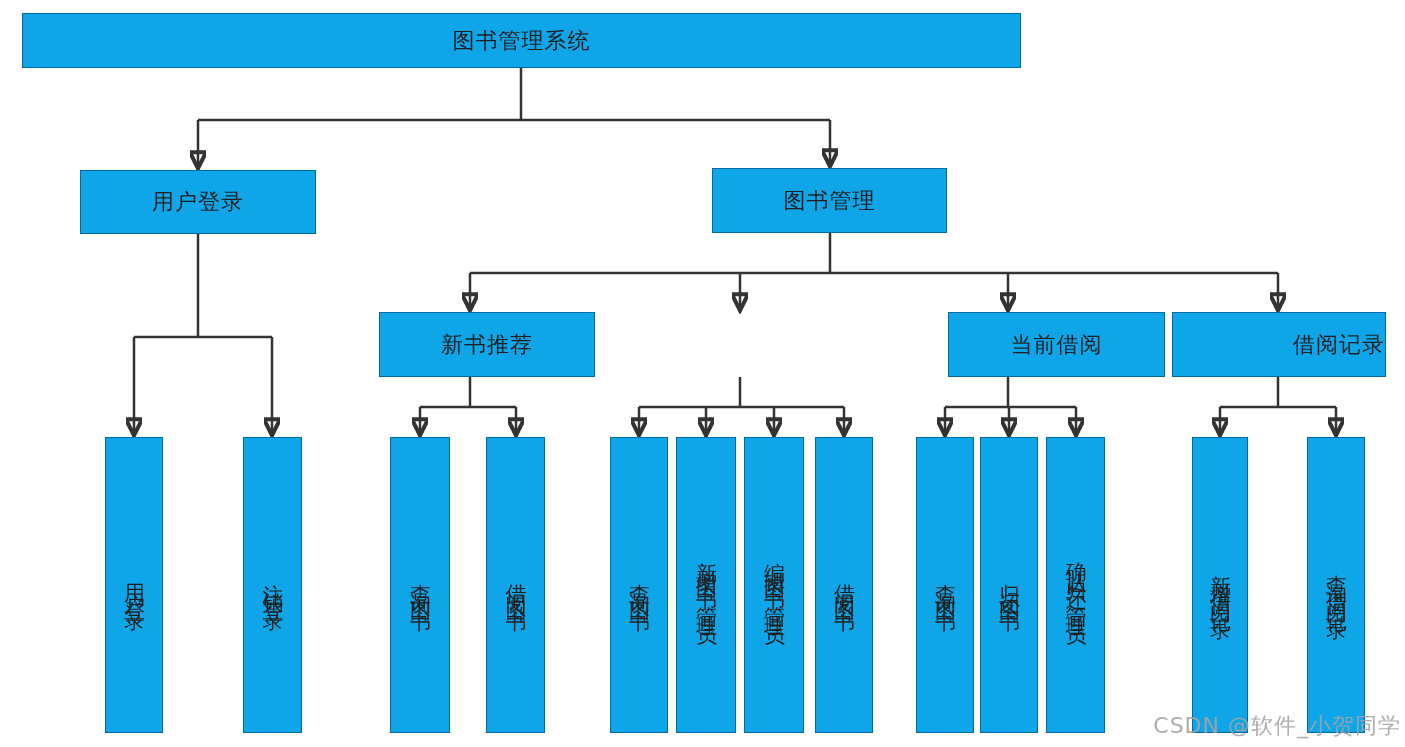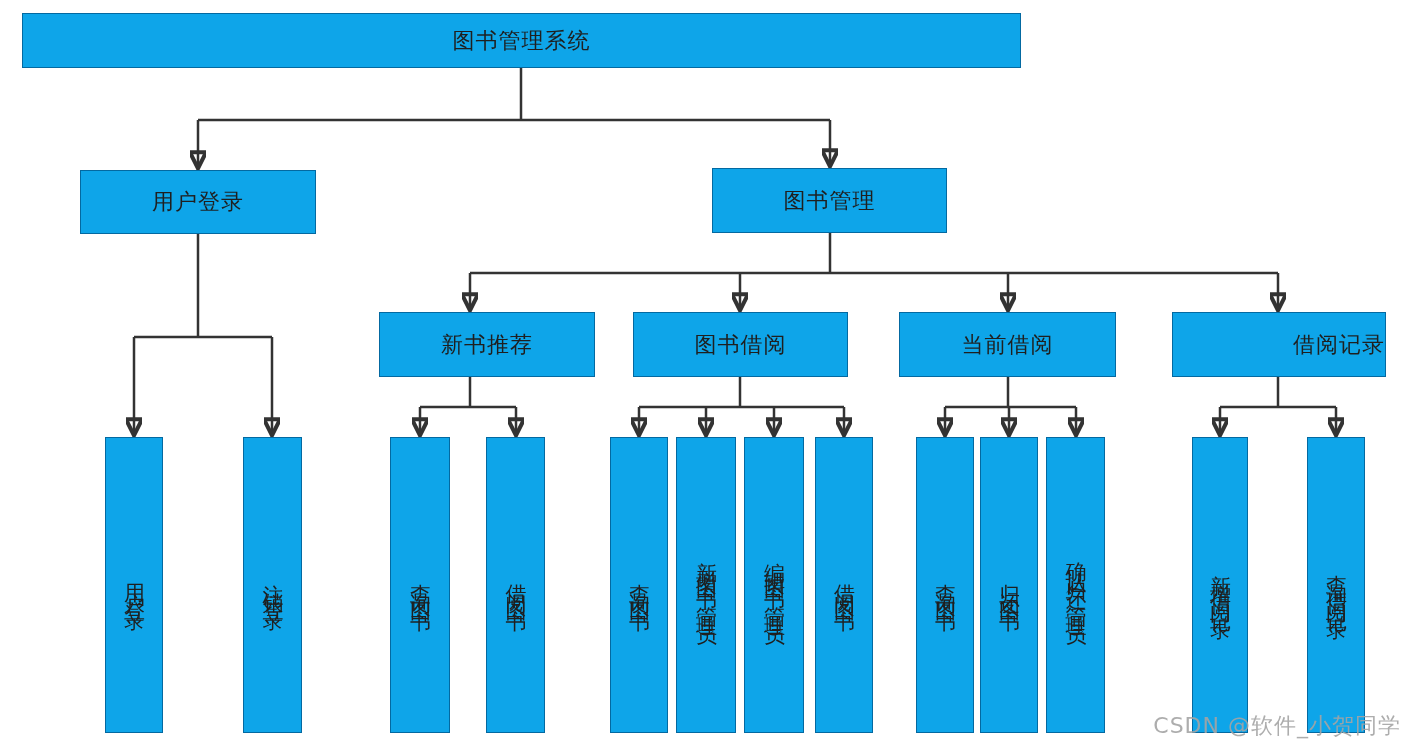--- a/index.html
+++ b/index.html
@@ -169,9 +169,6 @@
   <div class="box h" id="b-new-book-rec">
     <span class="lbl">新书推荐</span>
   </div>
-  <div class="box h" id="b-book-borrow">
-    <span class="lbl">图书借阅</span>
-  </div>
   <div class="box h" id="b-current-borrow">
     <span class="lbl">当前借阅</span>
   </div>

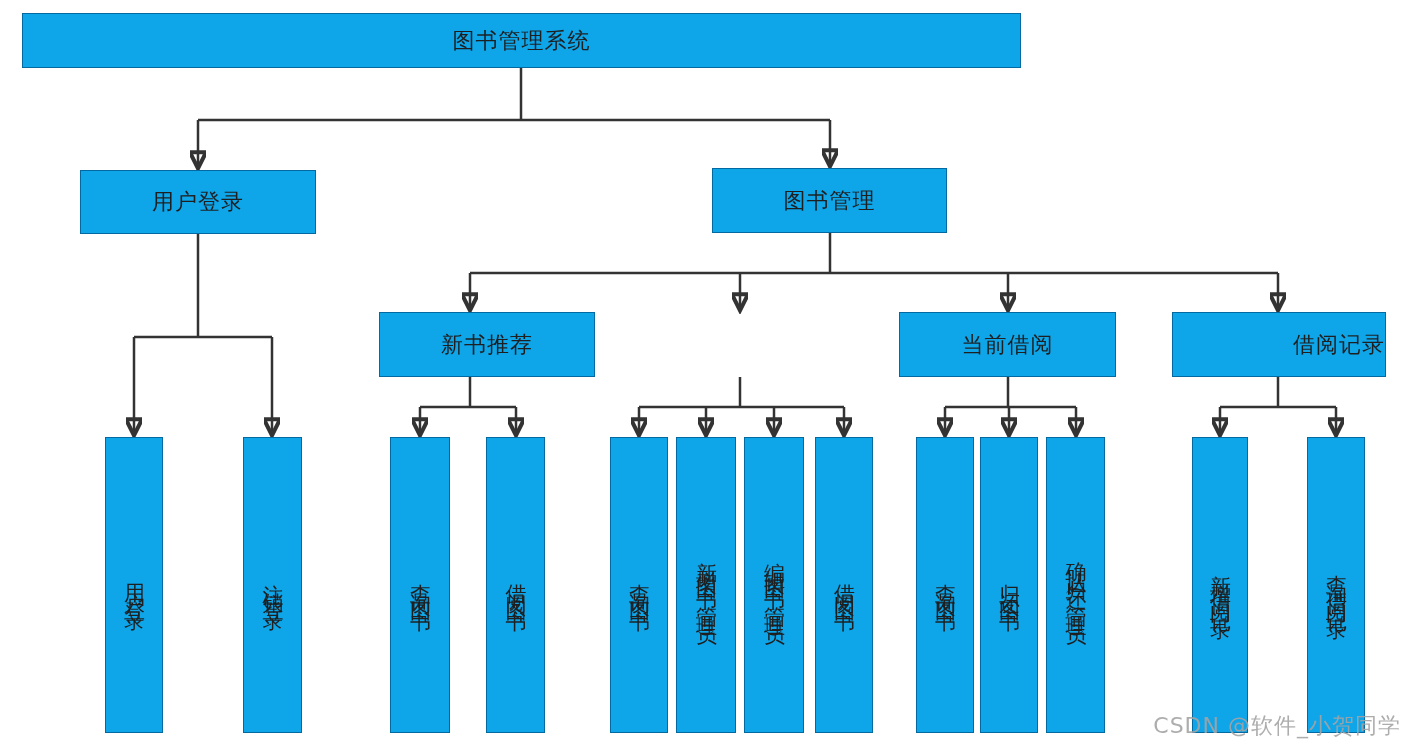--- a/index.html
+++ b/index.html
@@ -59,7 +59,7 @@
   
   #b-new-book-rec   { left: 363px;  top: 312px; width: 216px; height: 65px; margin-left: 16px; }
   #b-book-borrow    { left: 633px;  top: 312px; width: 215px; height: 65px; }
-  #b-current-borrow { left: 899px;  top: 312px; width: 217px; height: 65px; }
+  #b-current-borrow { left: 948px;  top: 312px; width: 217px; height: 65px; }
   #b-borrow-records { left: 1172px; top: 312px; width: 214px; height: 65px; justify-content: flex-end; }
   
   .box.v { top: 437px; height: 296px; }

